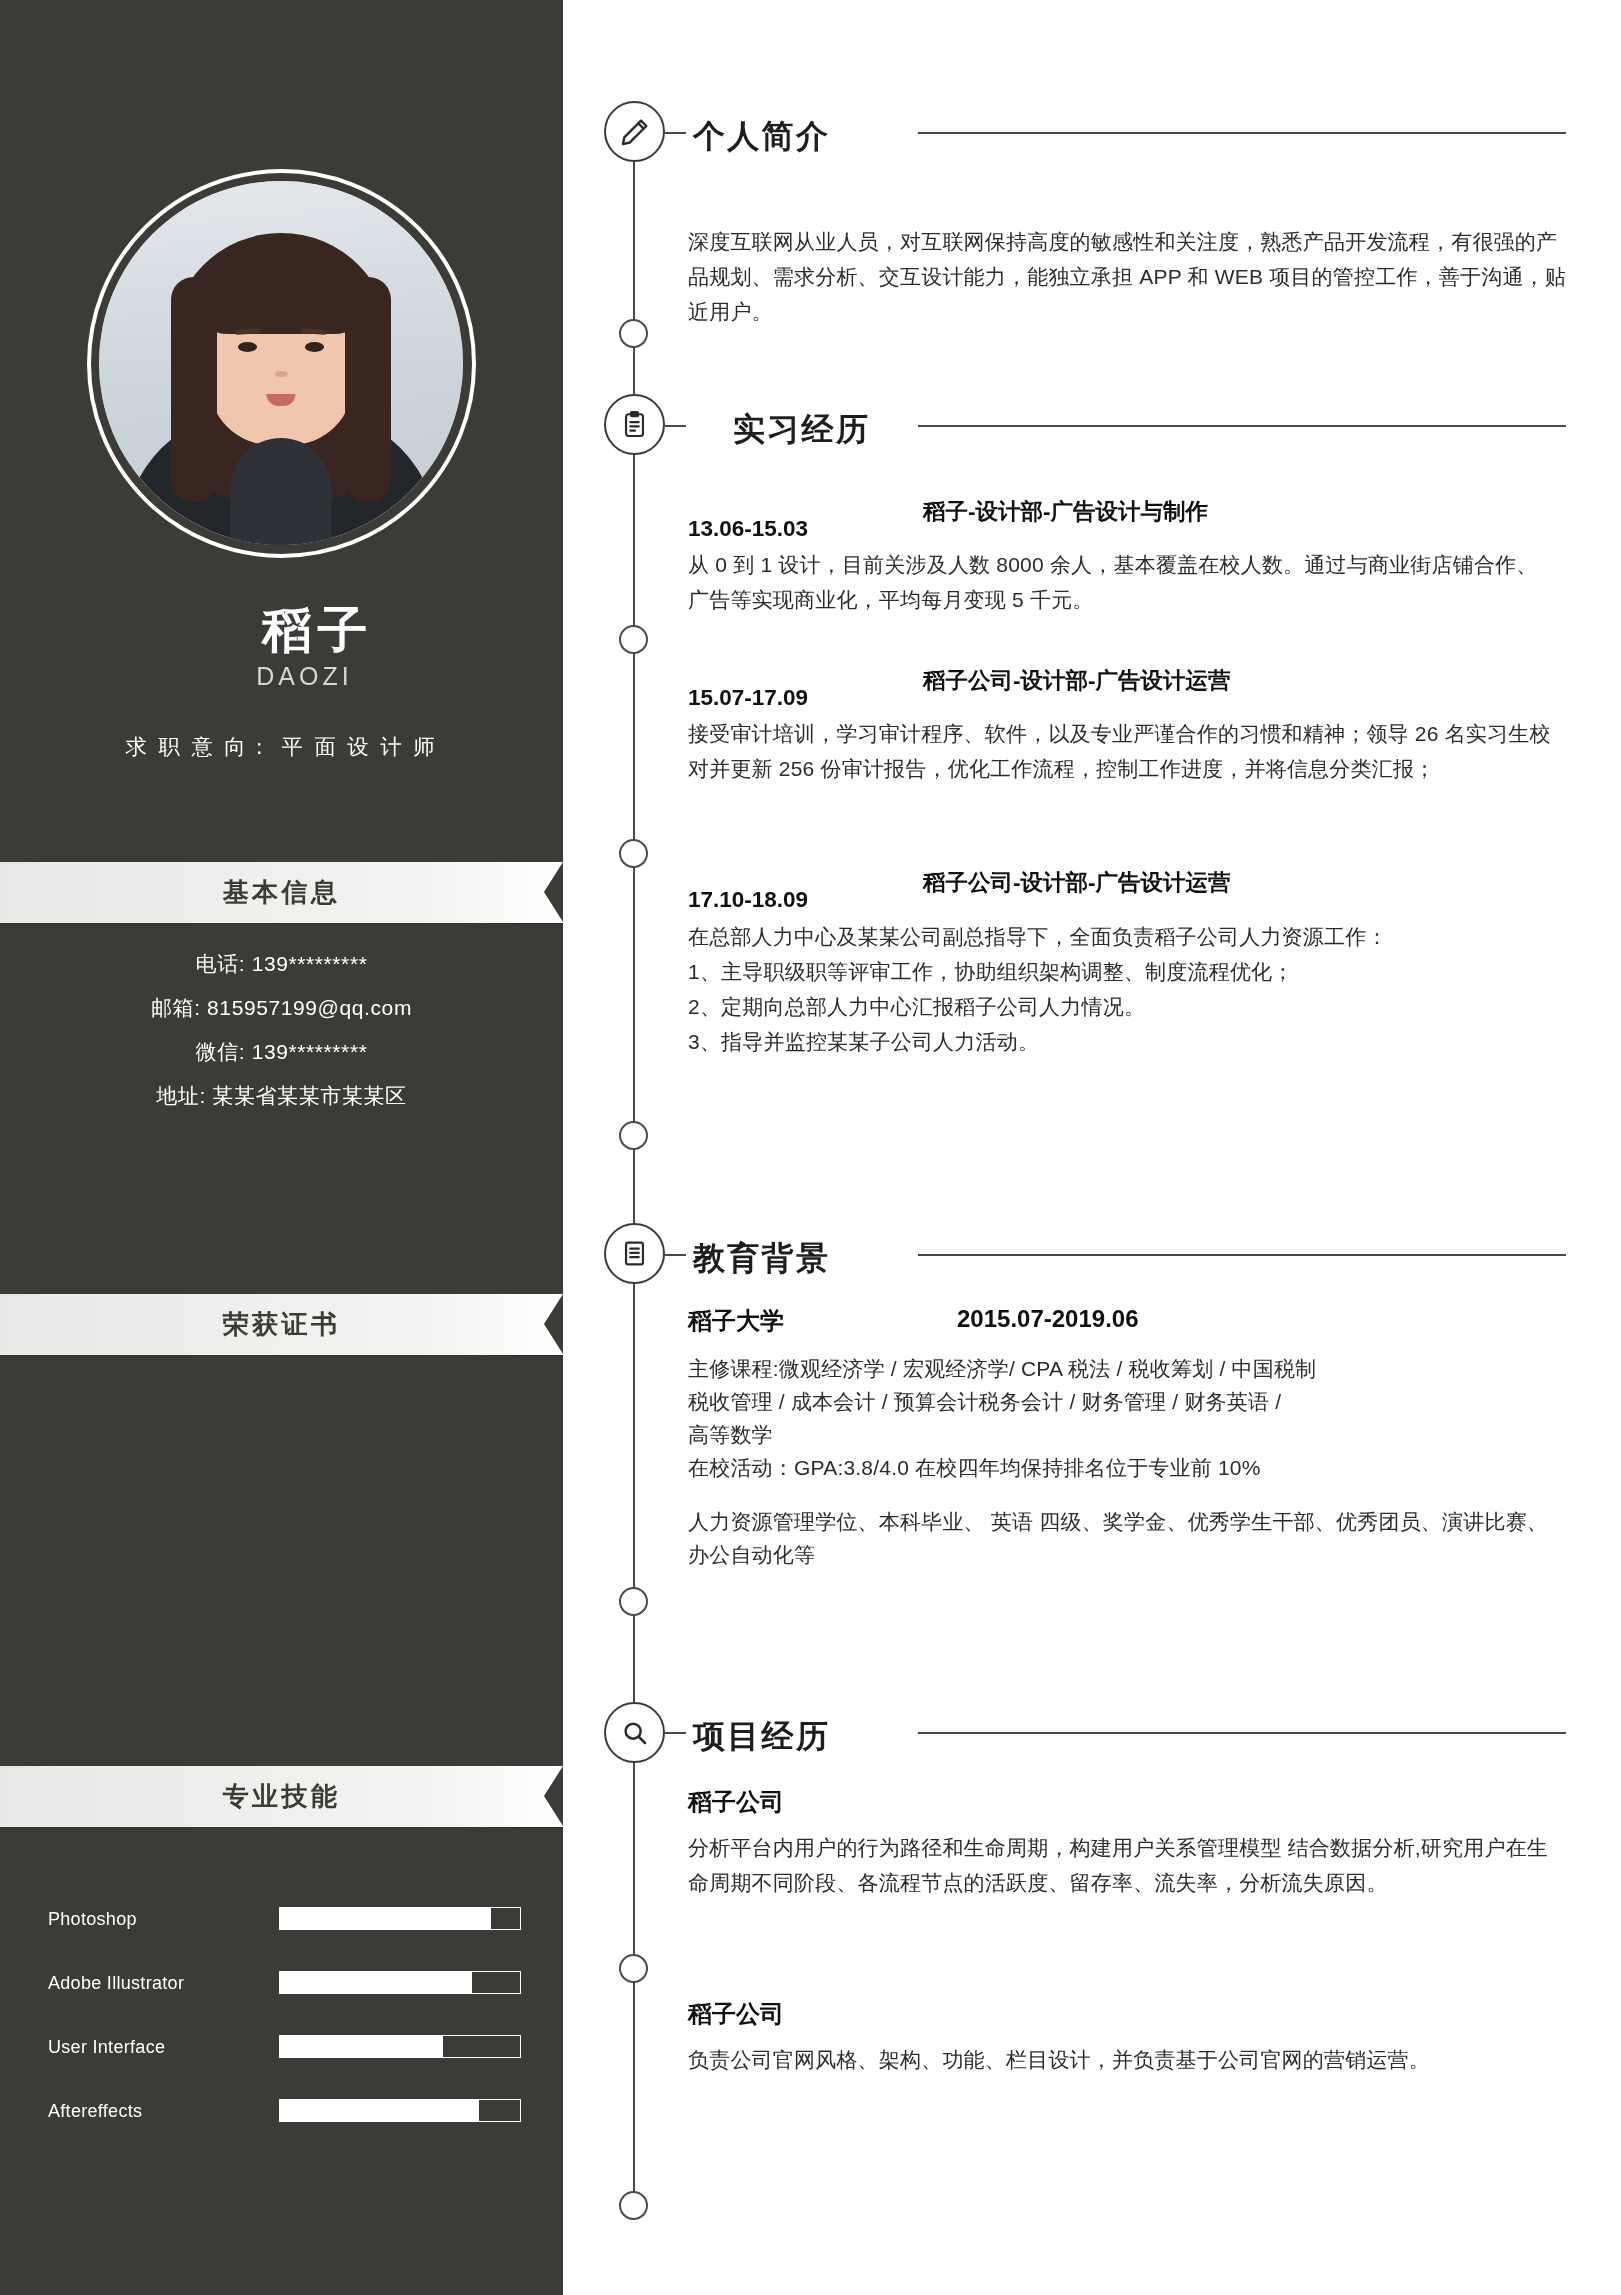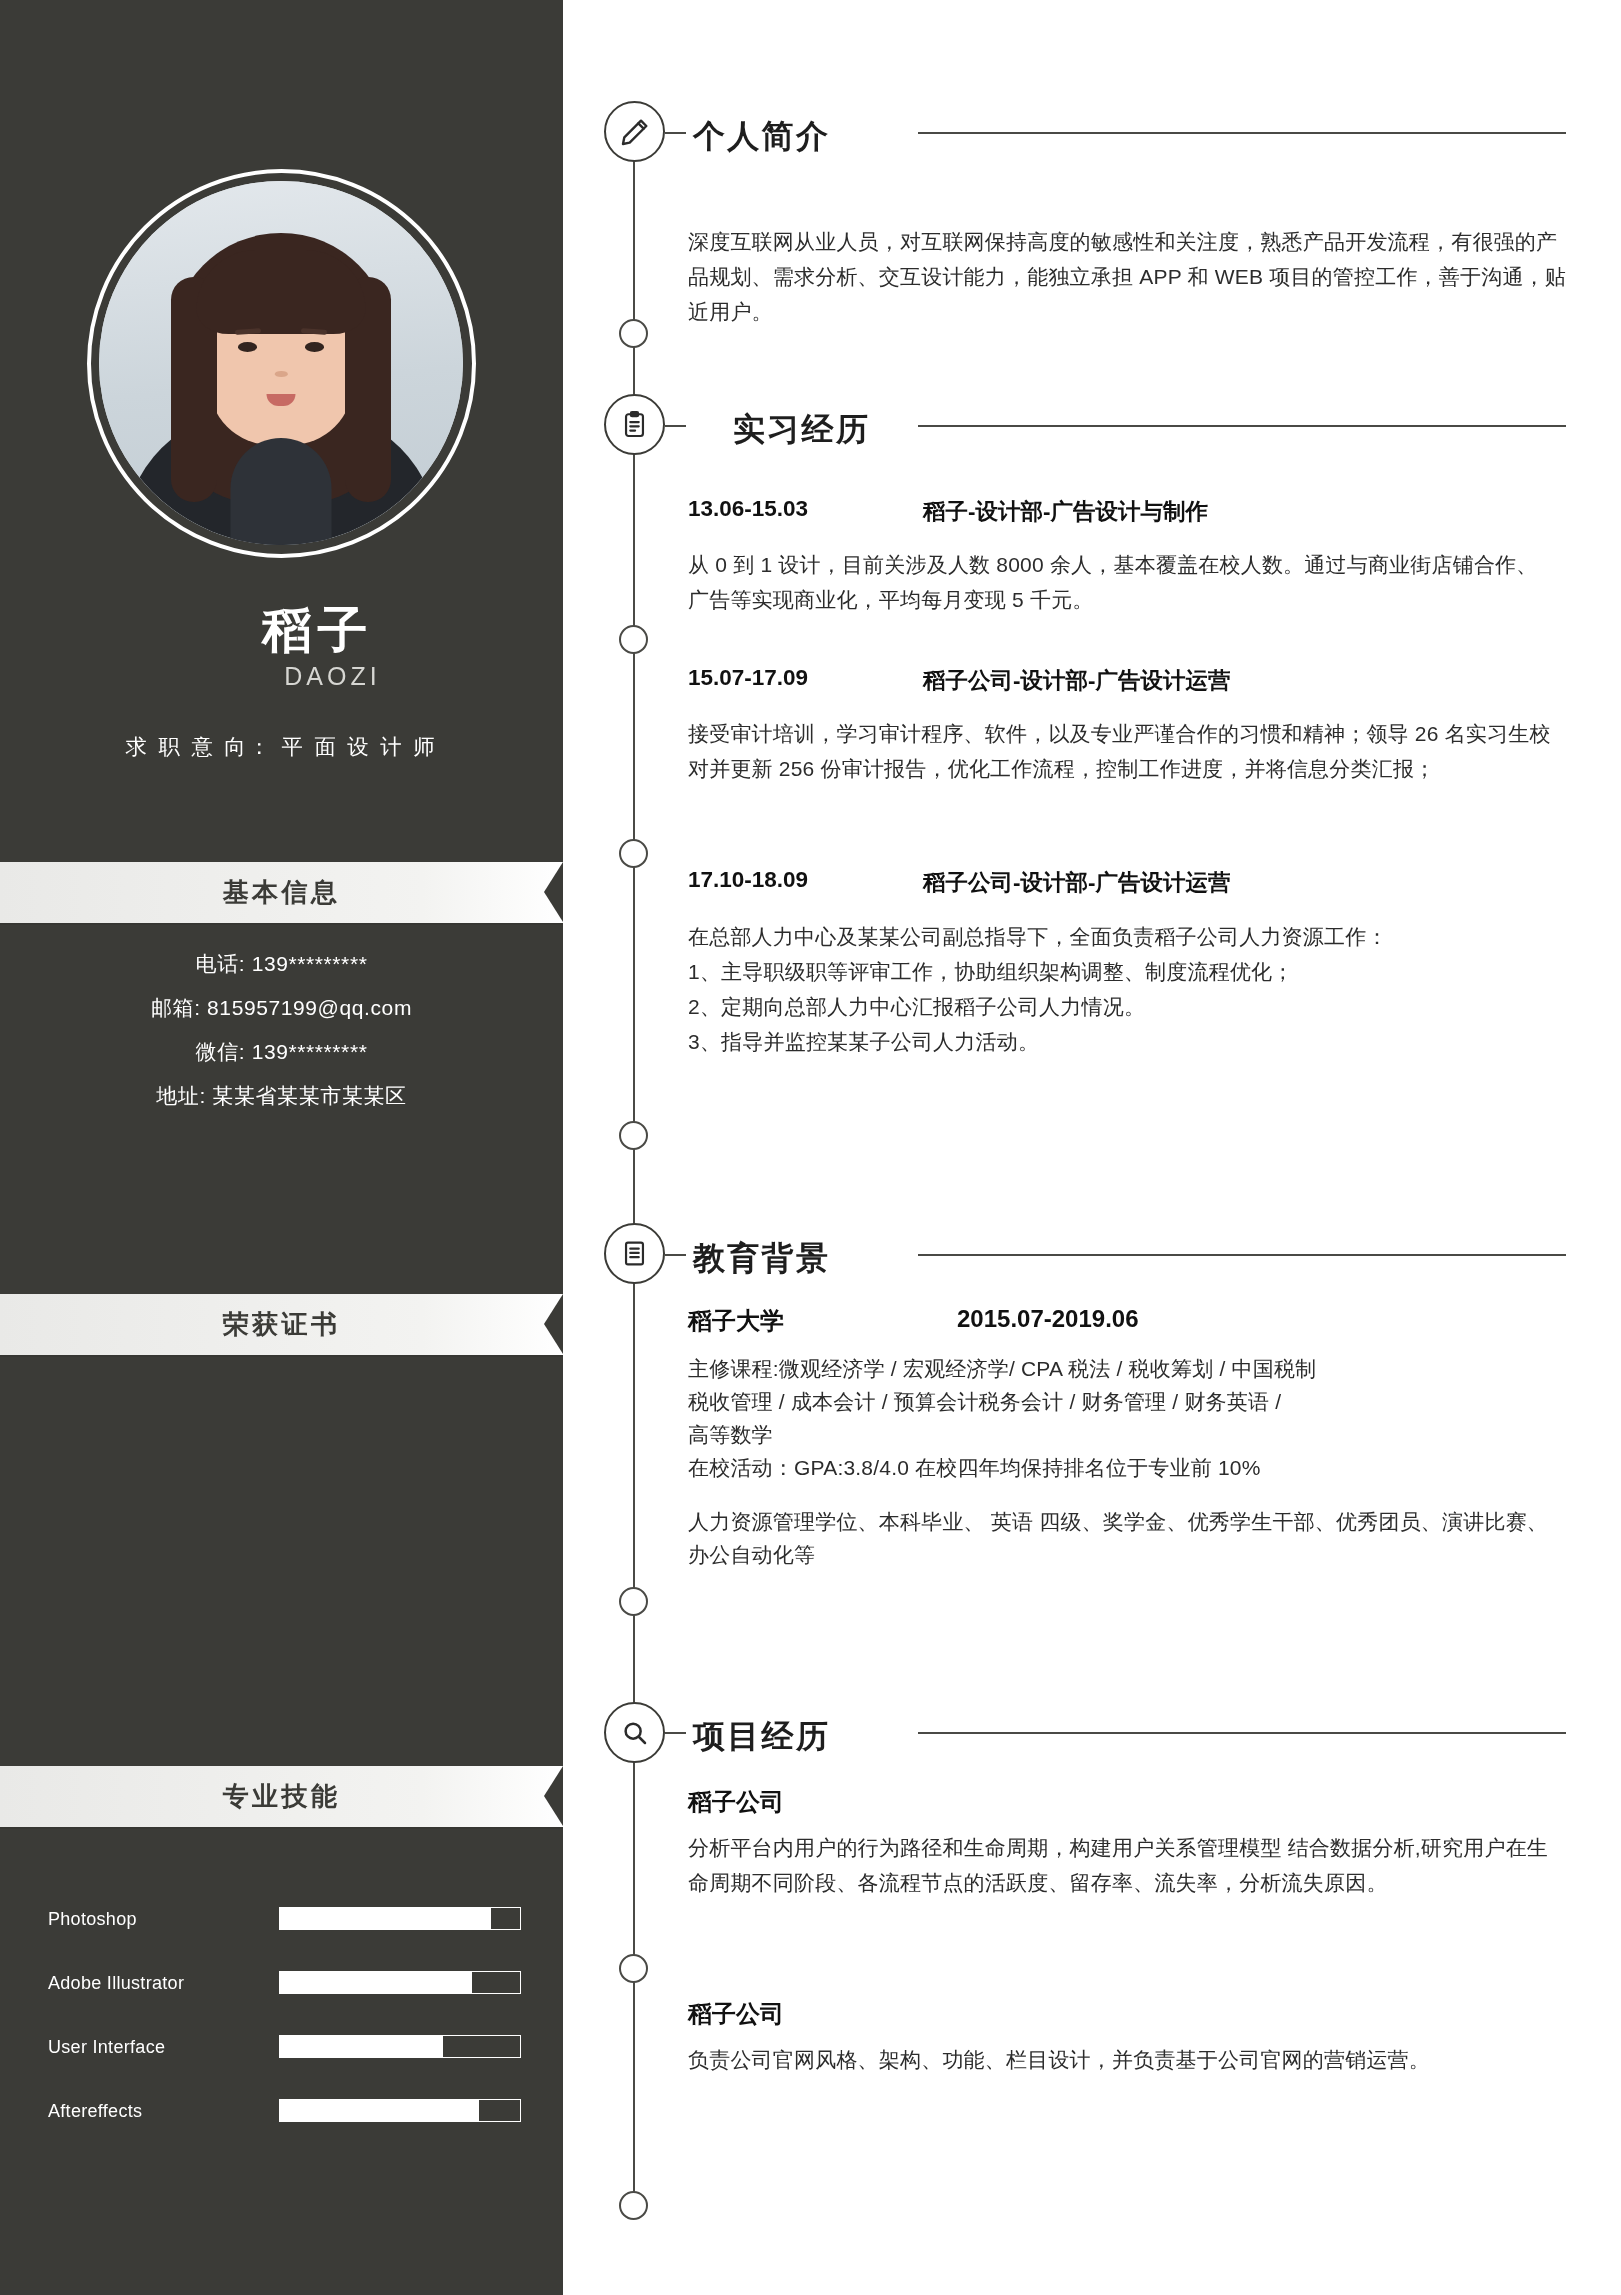--- a/index.html
+++ b/index.html
@@ -344,6 +344,7 @@
     font-weight: bold;
     color: #111111;
     white-space: nowrap;
+    margin-top: 20px;
   }
   .row-title {
     position: absolute;

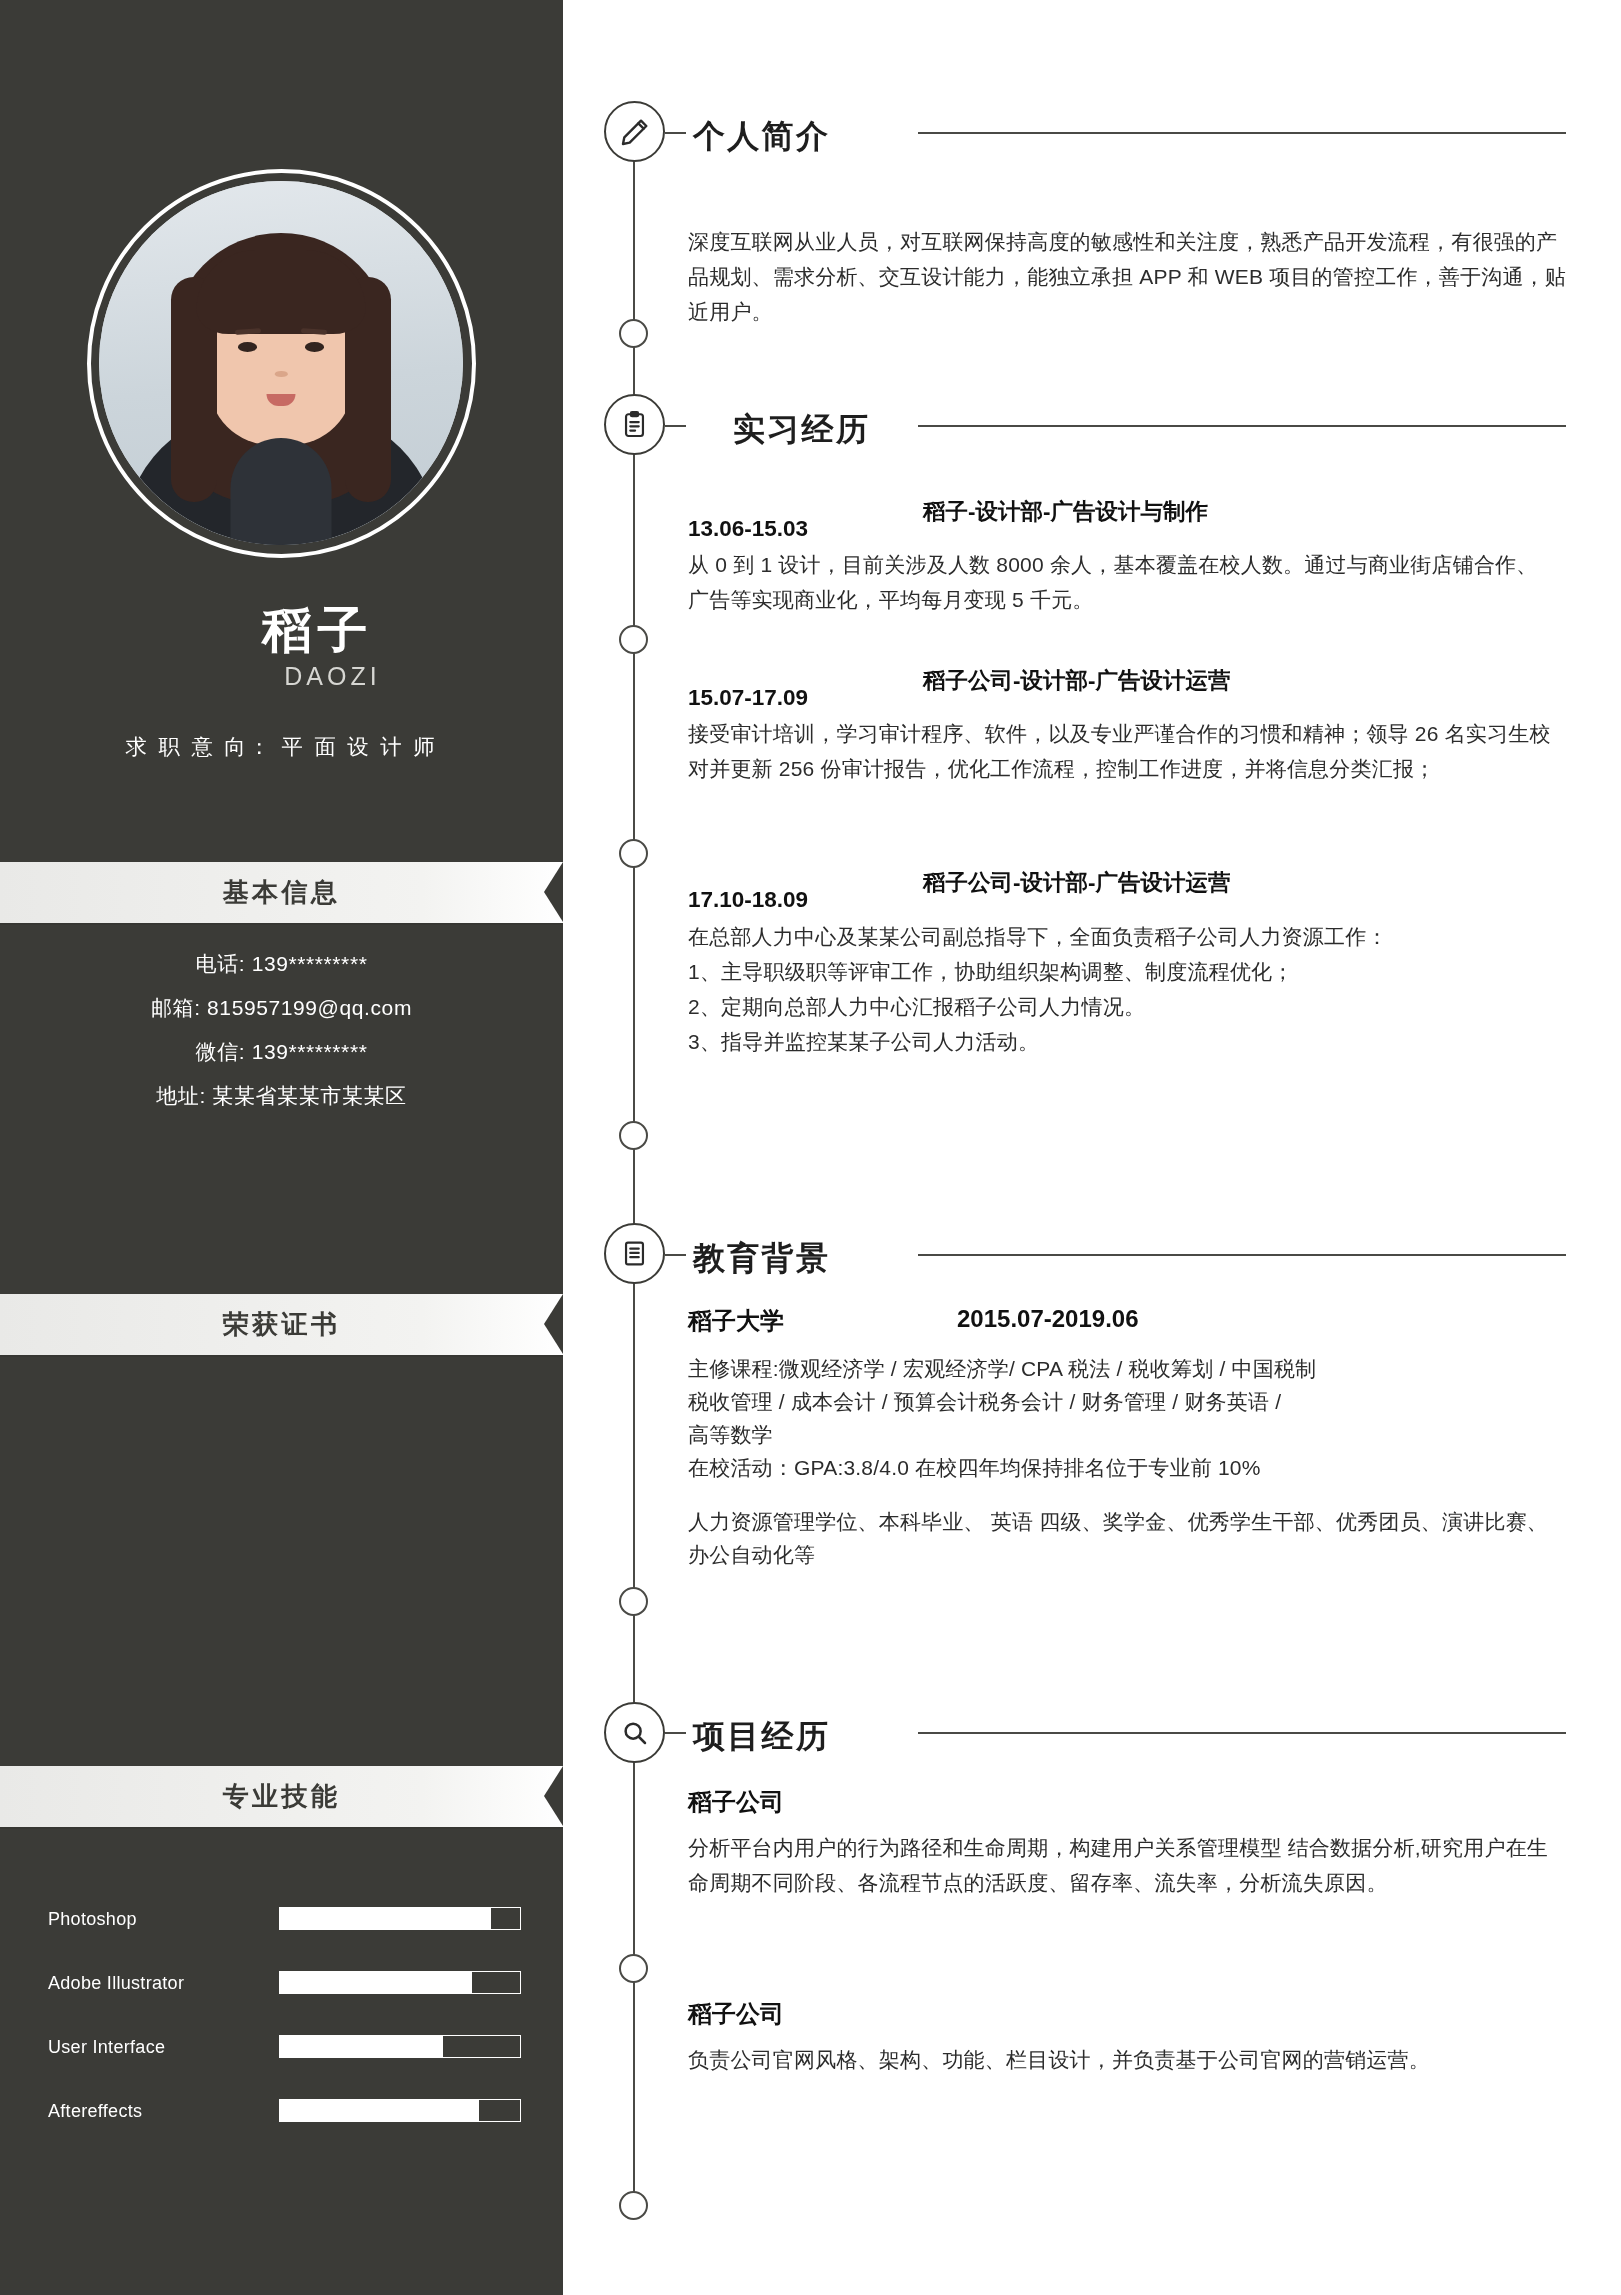--- a/index.html
+++ b/index.html
@@ -187,7 +187,6 @@
     font-size: 25px;
     letter-spacing: 4px;
     color: #d6d6d2;
-    padding-left: 28px;
   }
   .objective {
     position: absolute;

